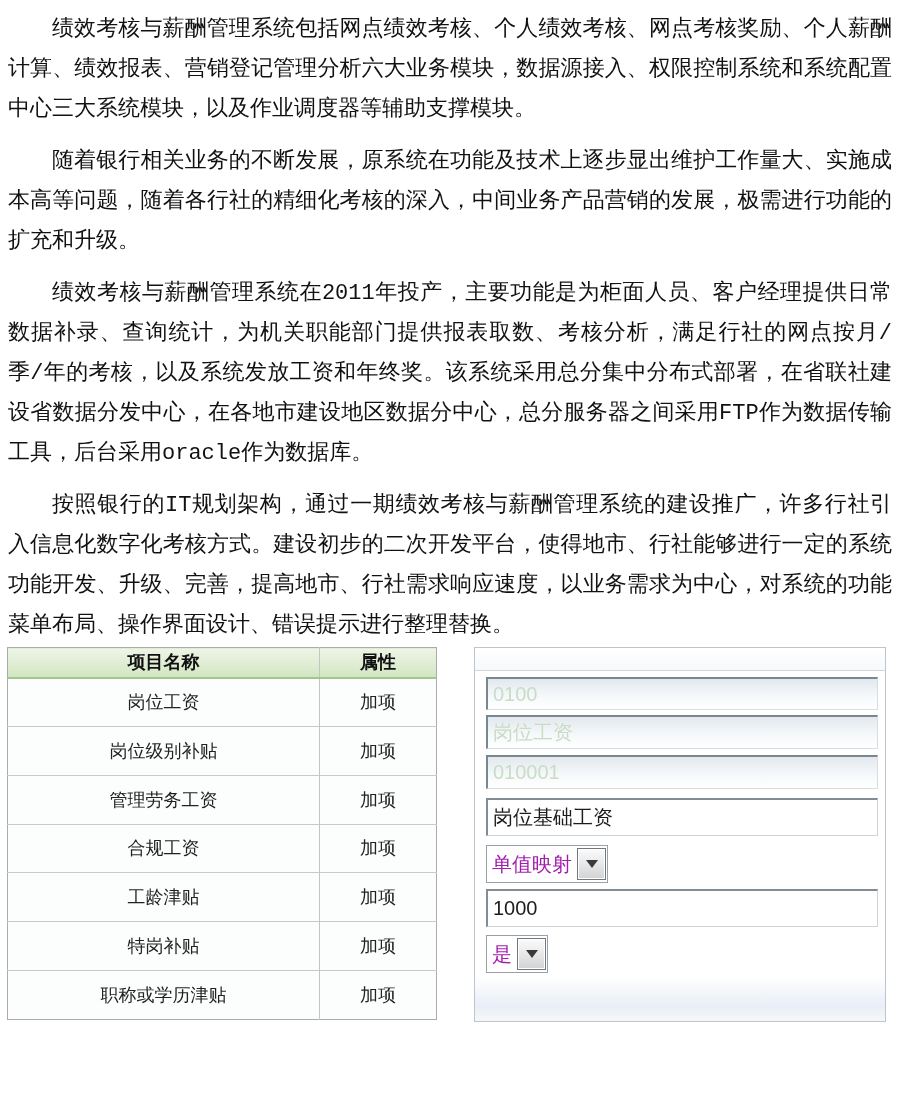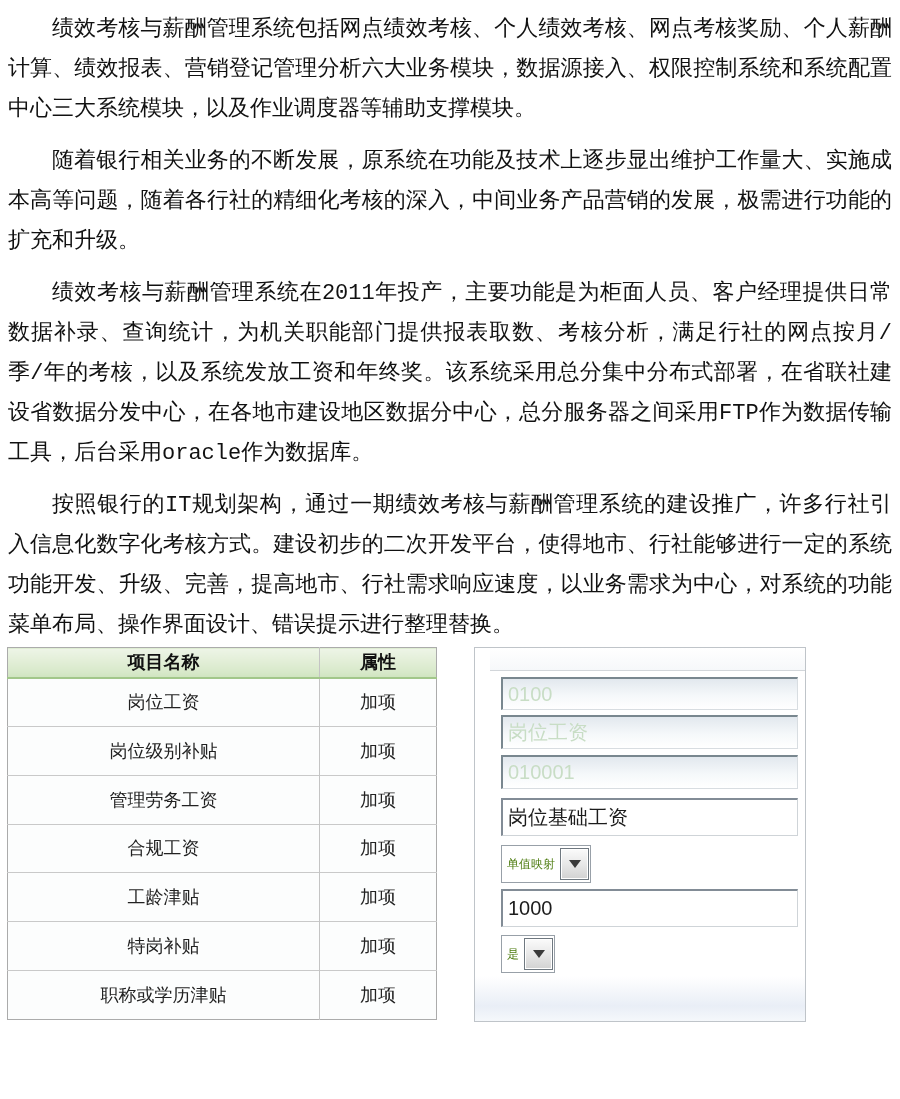--- a/index.html
+++ b/index.html
@@ -39,10 +39,9 @@
 
   
   .panel {
-    margin-left:37px; width:332px; height:375px;
+    margin-left:37px; width:412px; height:375px;
     border:1px solid #bfc4c9;
     background:linear-gradient(180deg,#ffffff 0%,#ffffff 88%,#e9eef6 96%,#f5f8fb 100%);
-    padding-left:15px;
   }
   .panel-header { height:23px; border-bottom:1px solid #d2d6da;
                   background:linear-gradient(180deg,#ffffff,#f6f8fa); }

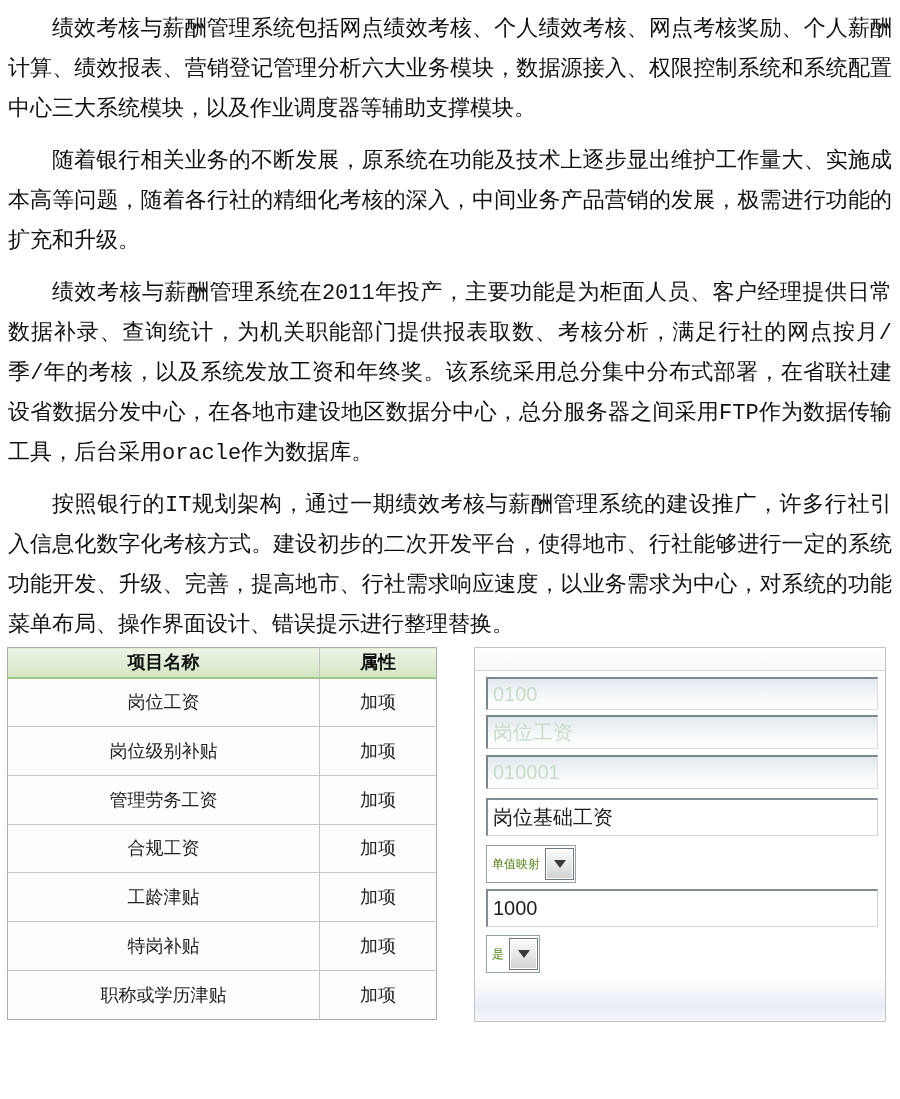--- a/index.html
+++ b/index.html
@@ -71,7 +71,7 @@
     margin:9px 0 0 11px; height:38px;
     border:1px solid #98a0a8; background:#fff; padding:1px;
   }
-  .dd .dd-label { font-size:12px; color:#4d7c0f; padding:0 4px; white-space:nowrap; }
+  .dd .dd-label { font-size:20px; color:#a21caf; padding:0 4px; white-space:nowrap; }
   .dd .dd-btn {
     width:29px; height:32px; margin-left:1px;
     border:1px solid #6f7880;

